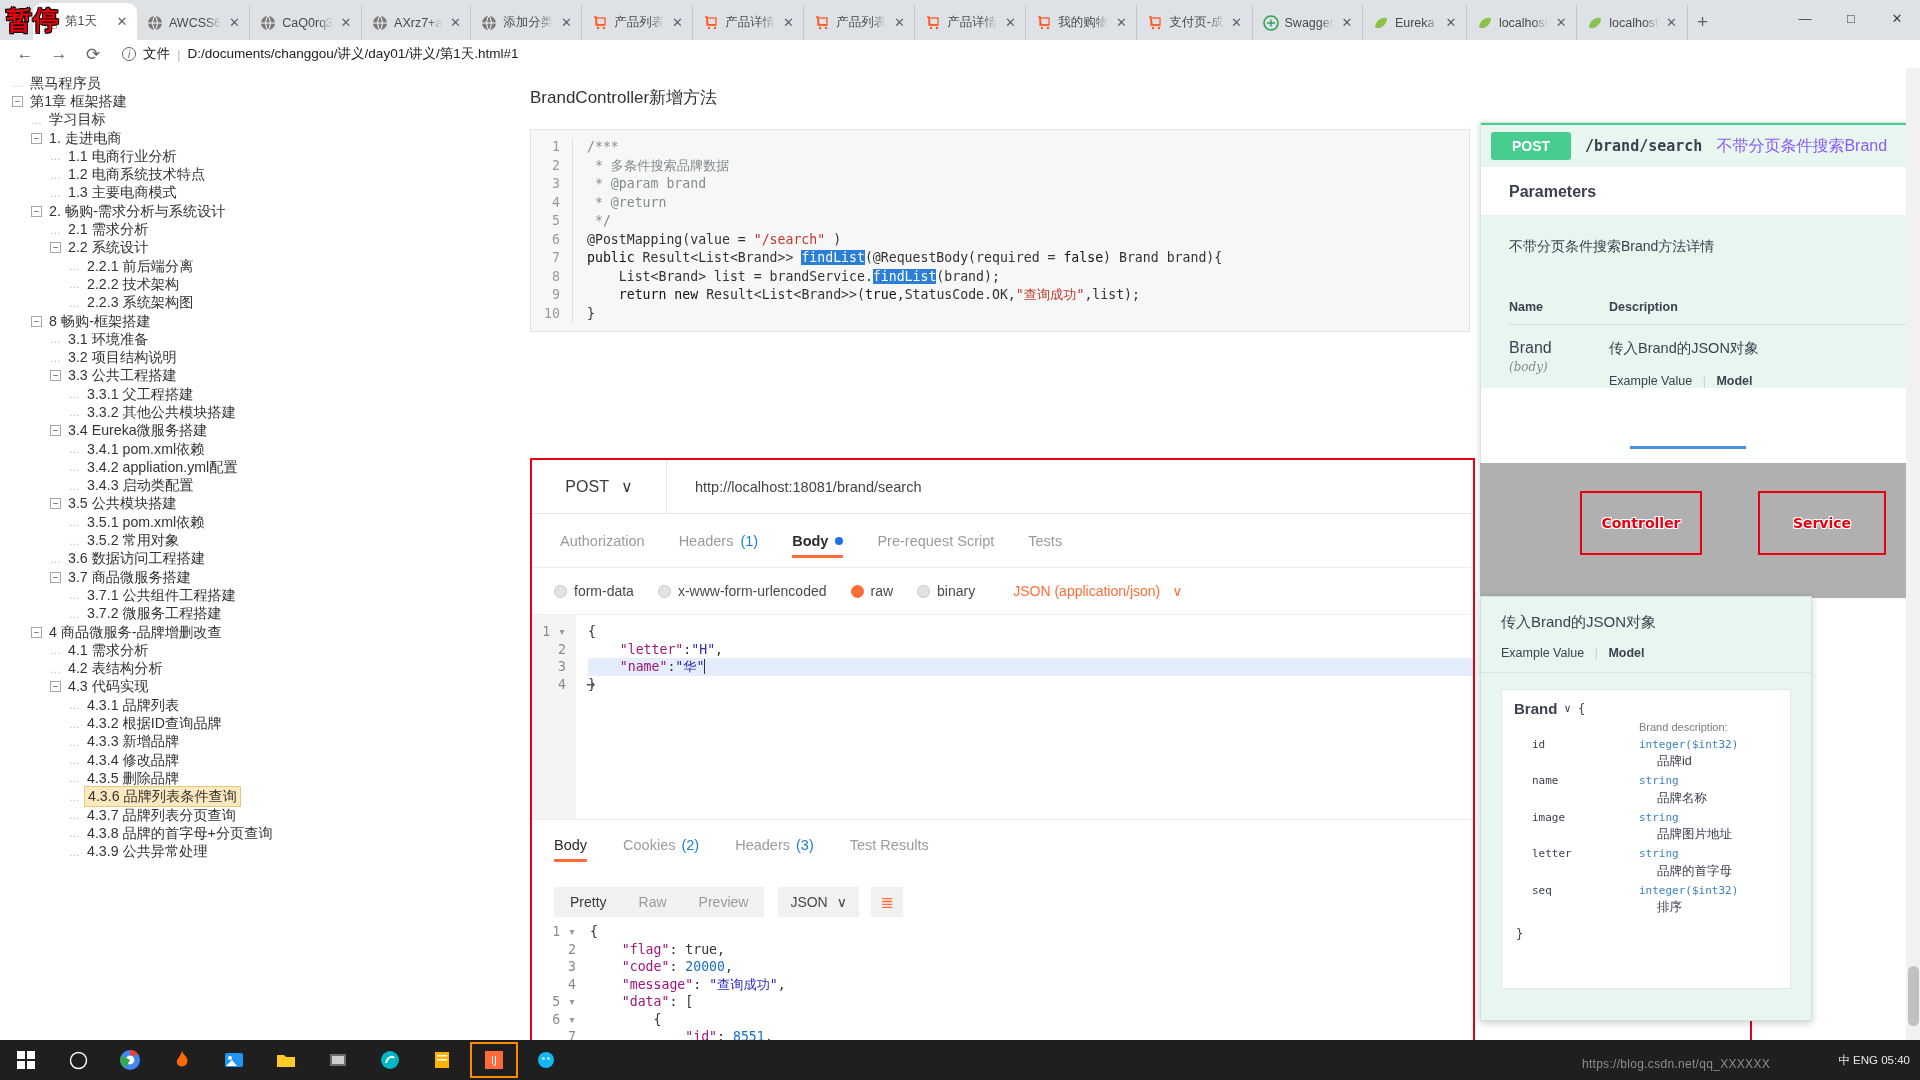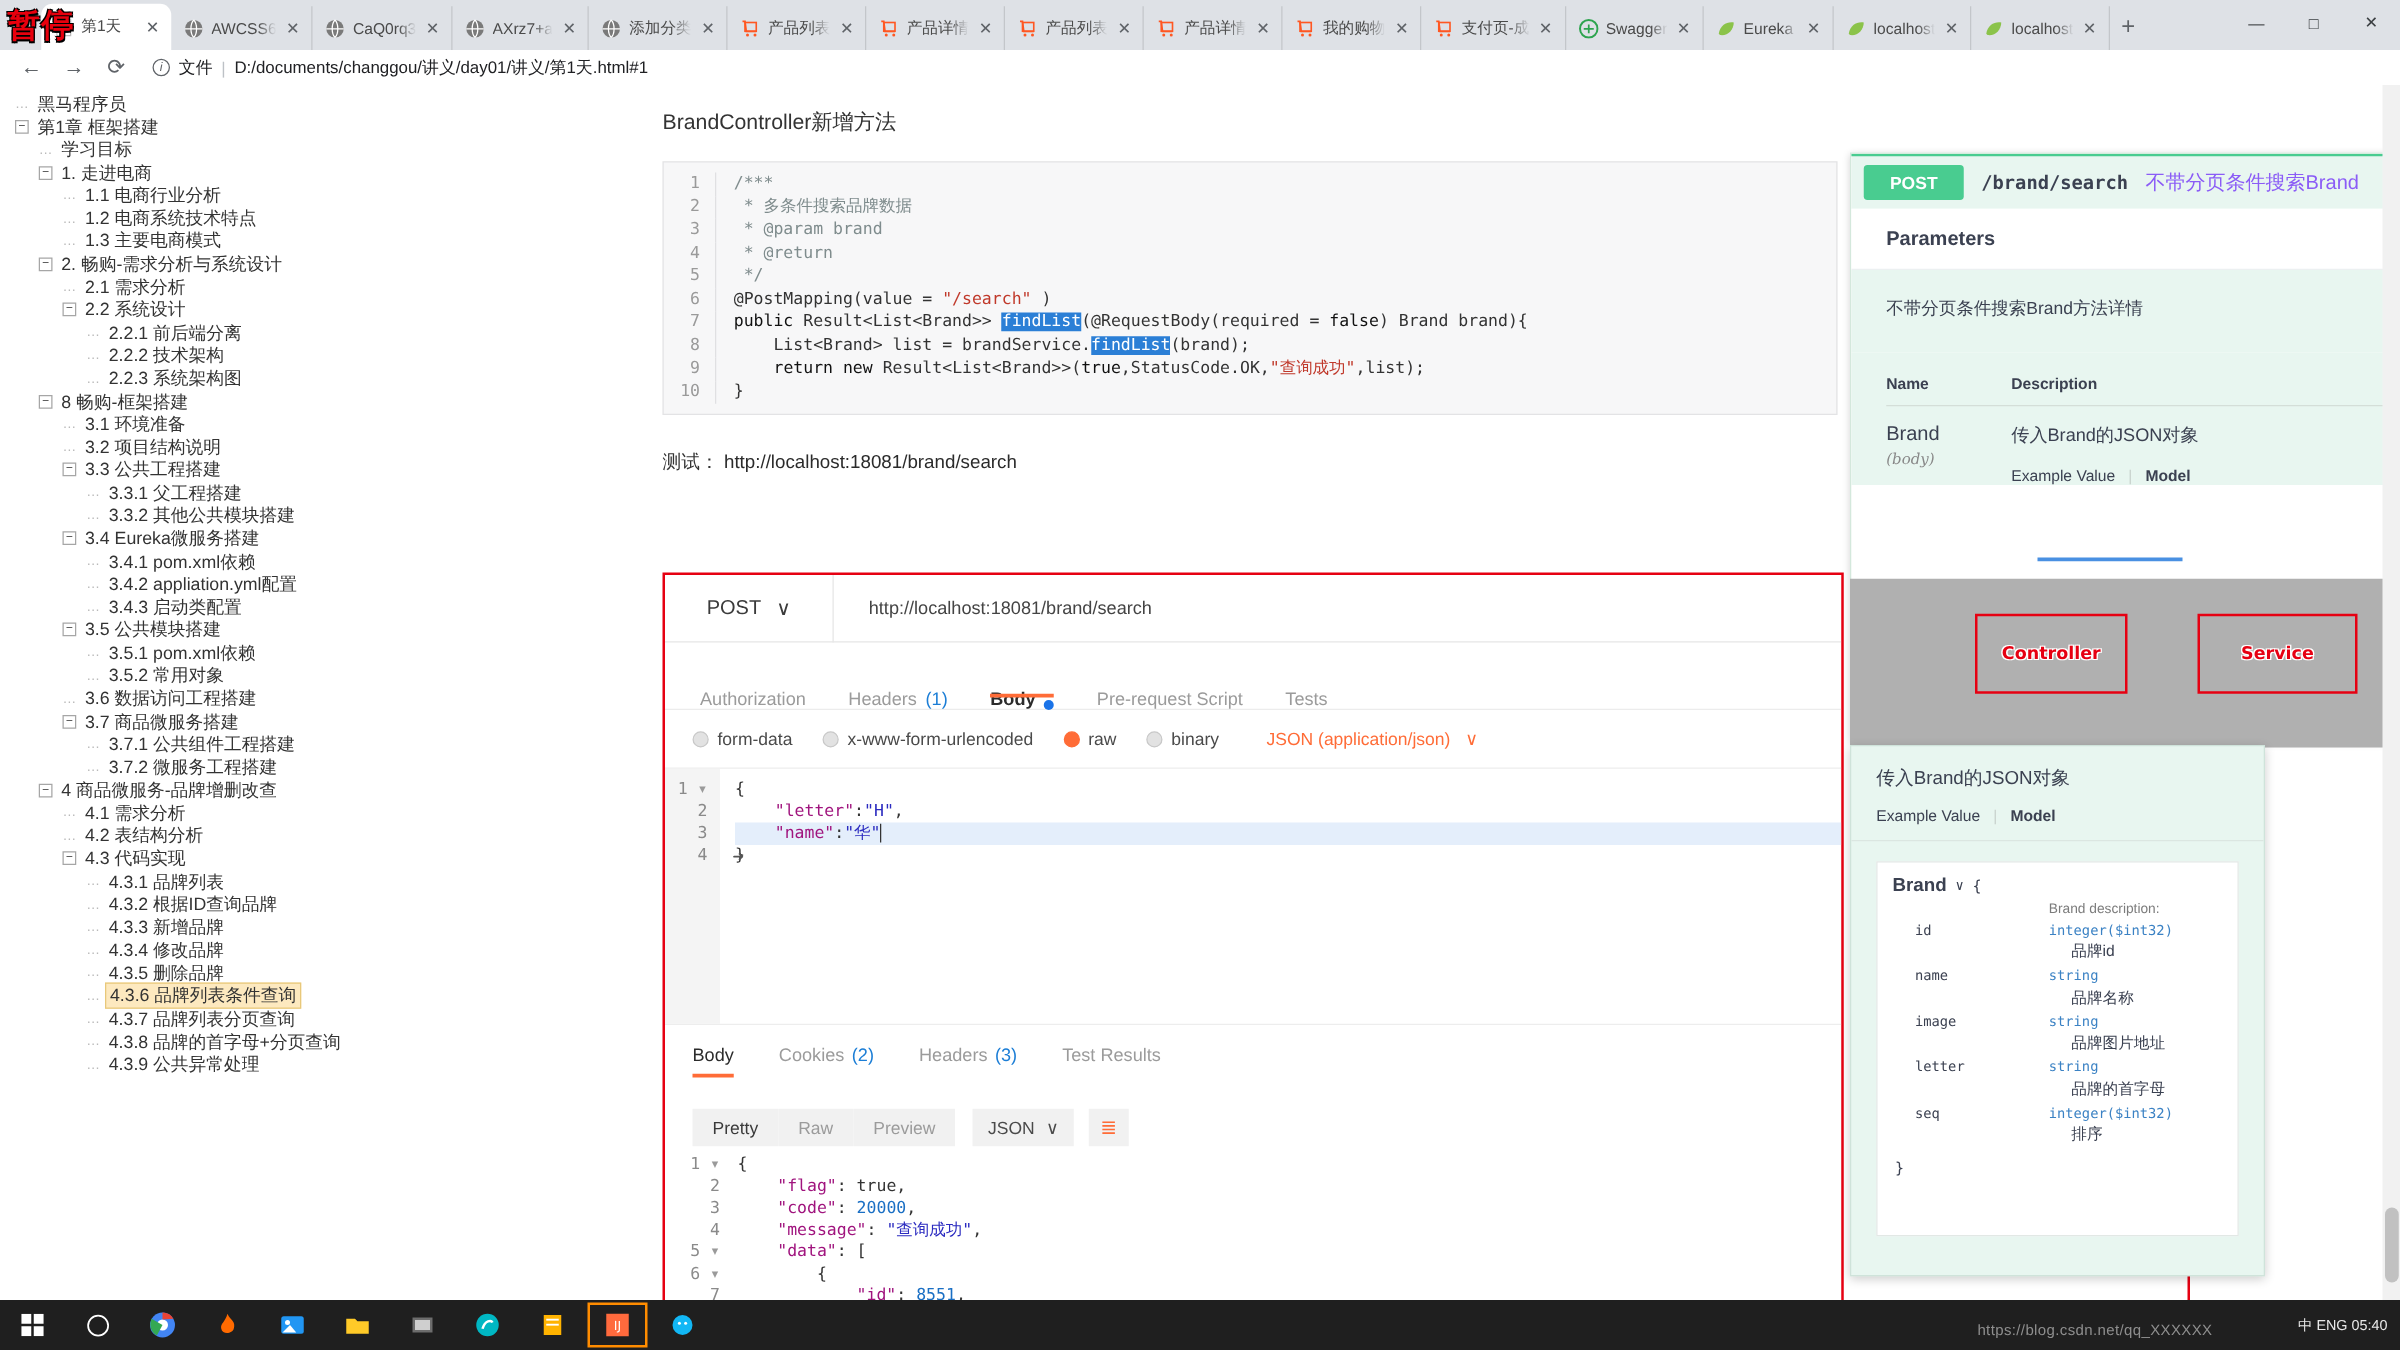--- a/index.html
+++ b/index.html
@@ -606,10 +606,6 @@
           <span class="ct">}</span>
         </div>
       </div>
-    <div id="test-line">
-      <span>测试：</span>
-      <span class="url">http://localhost:18081/brand/search</span>
-    </div>
   </div>
 
   <div id="postman">

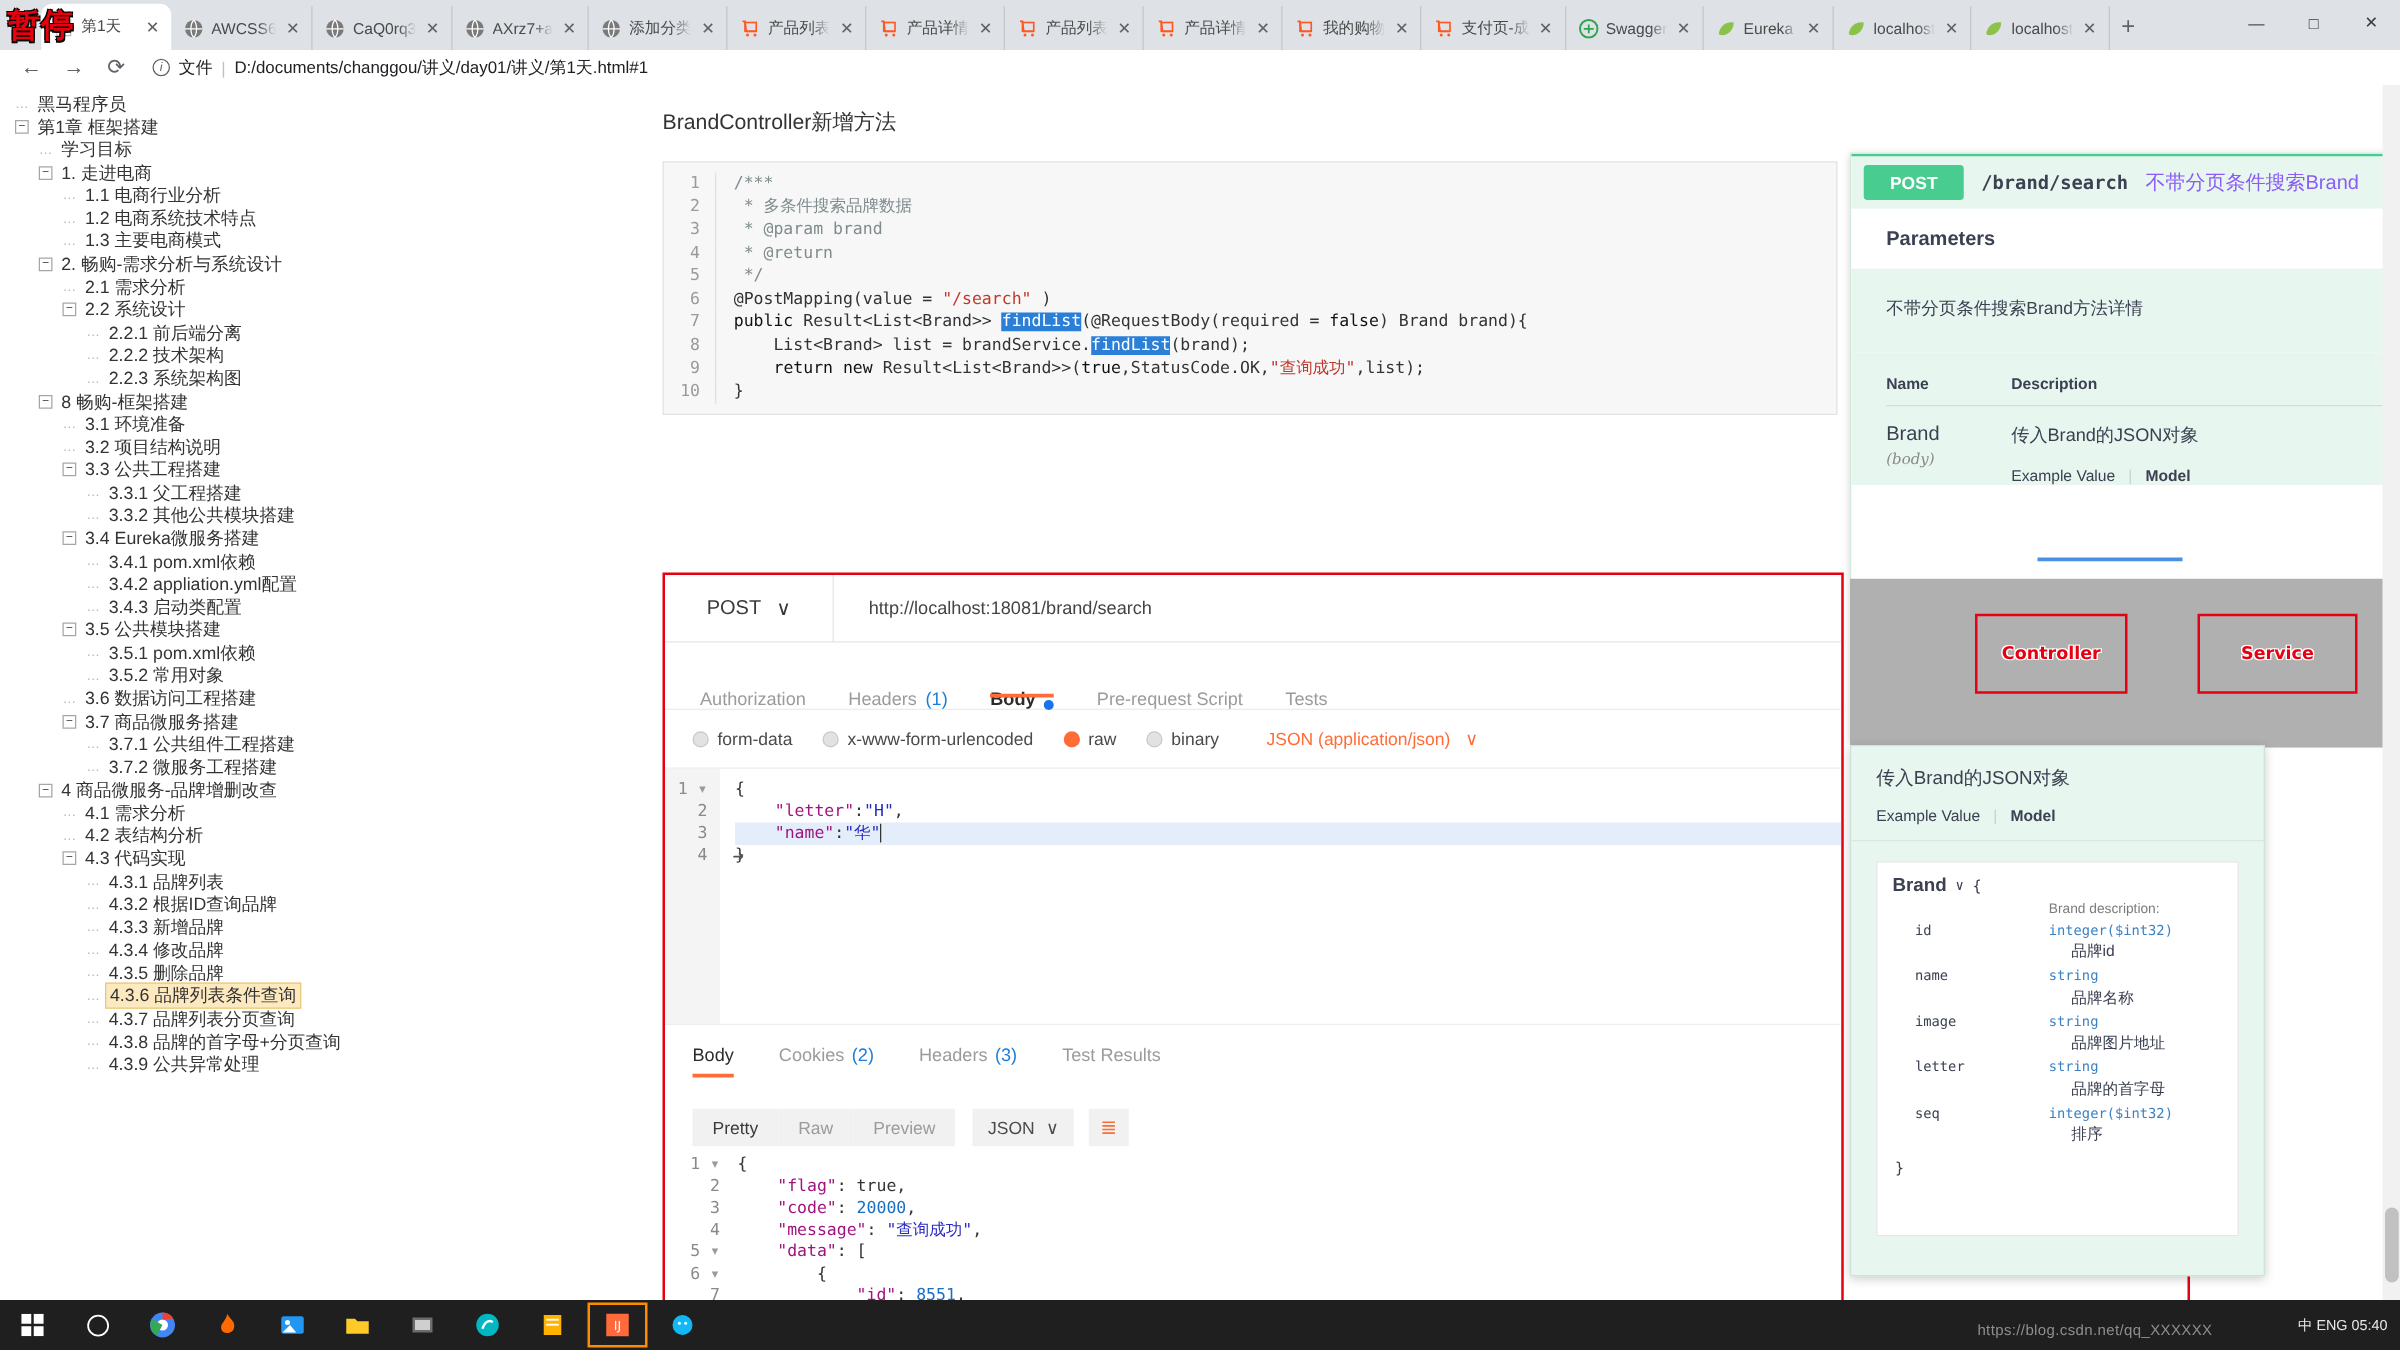--- a/index.html
+++ b/index.html
@@ -94,7 +94,7 @@
   #pm-url { padding-left:28px; font-size:14.5px; color:#444; }
   #pm-tabs { height:54px; display:flex; align-items:center; gap:34px; padding-left:28px;
      border-bottom:1px solid #ececec; font-size:14.5px; color:#9b9b9b; }
-  #pm-tabs .pmtab { height:54px; display:flex; align-items:flex-end; gap:7px; position:relative; }
+  #pm-tabs .pmtab { height:54px; display:flex; align-items:center; gap:7px; position:relative; }
   #pm-tabs .pmtab.on { color:#2b2b2b; font-weight:bold; }
   #pm-tabs .pmtab.on:after { content:""; position:absolute; left:0; right:0; bottom:10px; height:3px; background:#ff6c37;}
   #pm-tabs .cnt { color:#1c7ed6; font-weight:normal; }

